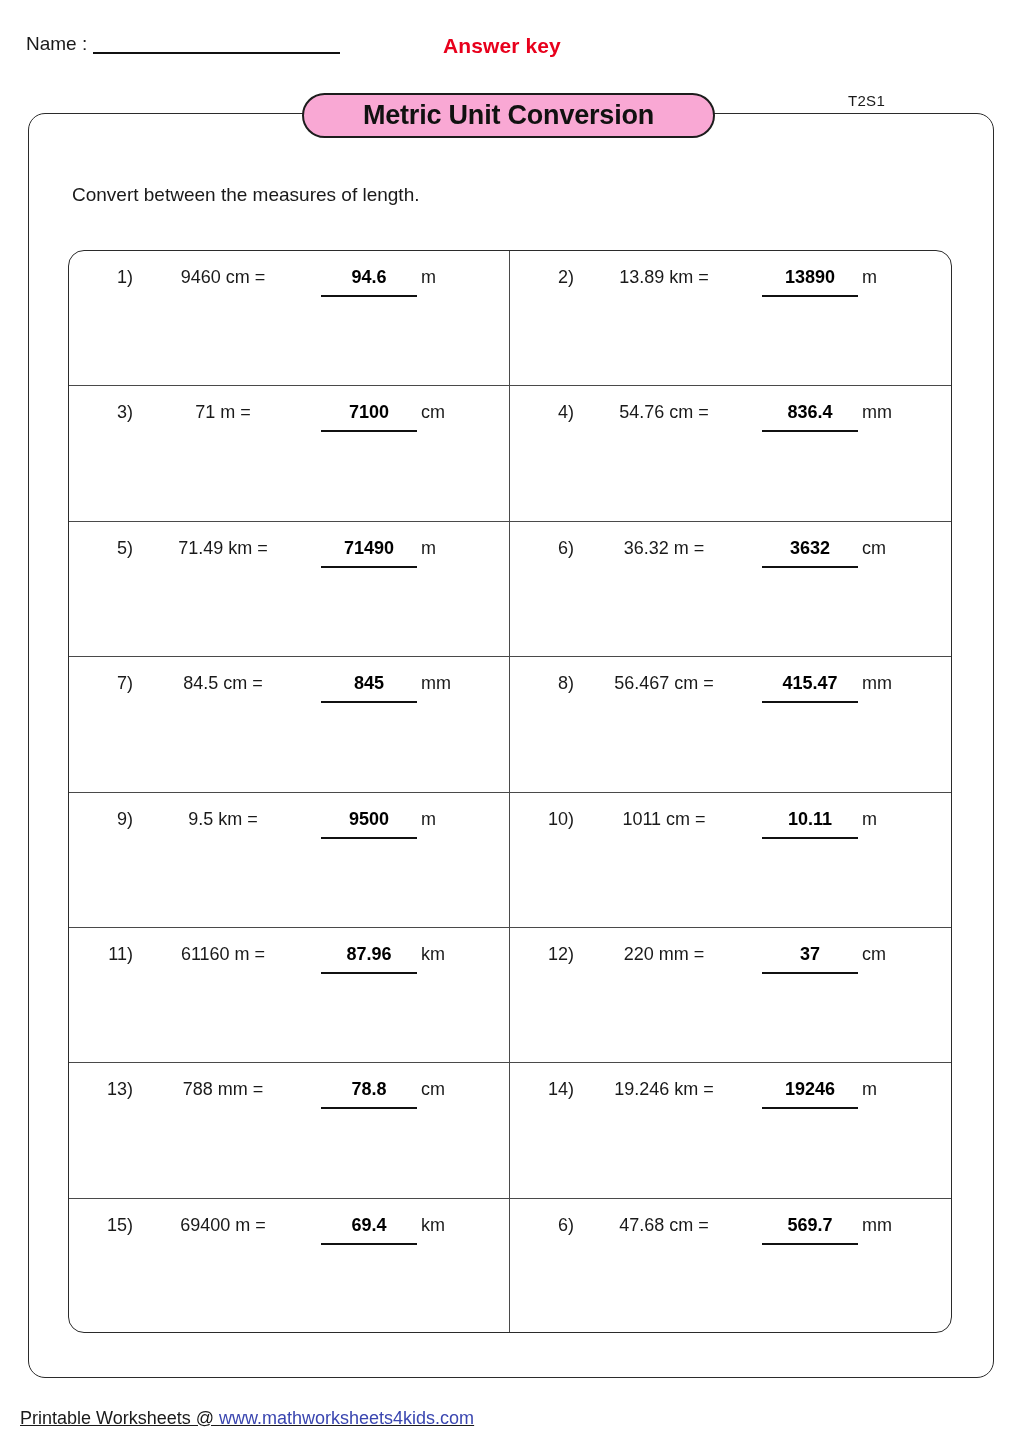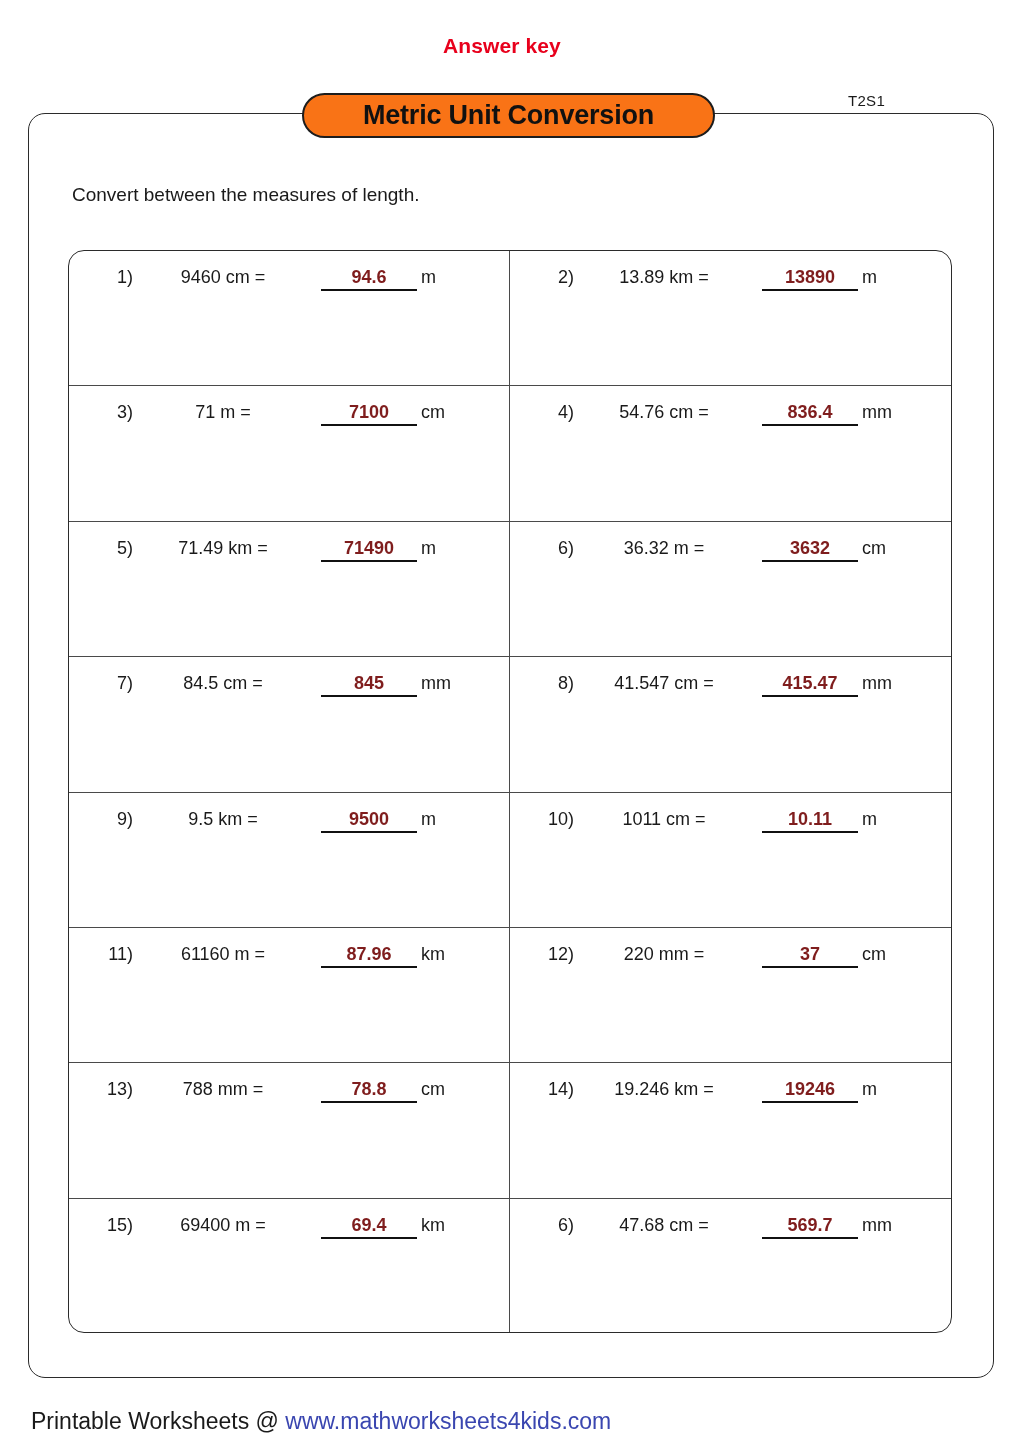--- a/index.html
+++ b/index.html
@@ -191,6 +191,10 @@
 <body>
 
 <div class="header">
+  <div class="name-block">
+    <span class="name-label">Name :</span>
+    <span class="name-line"></span>
+  </div>
   <div class="answer-key">Answer key</div>
 </div>
 

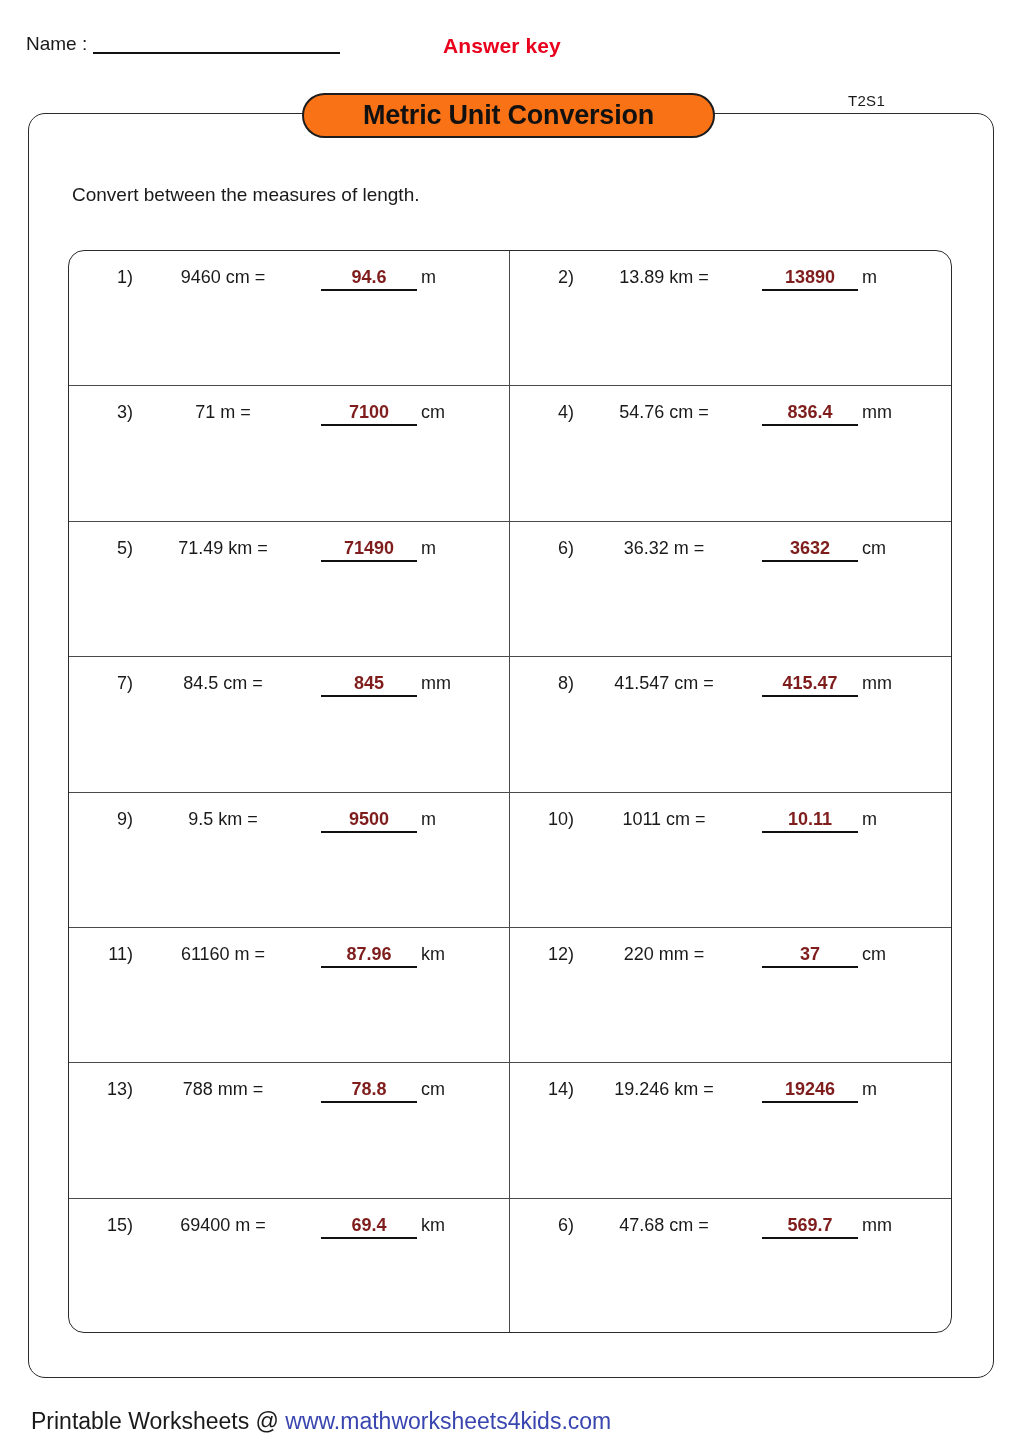--- a/index.html
+++ b/index.html
@@ -75,7 +75,7 @@
     height: 45px;
     border: 2.2px solid #1d1d1d;
     border-radius: 23px;
-    background: #f97316;
+    background: #f9a8d4;
     display: flex;
     align-items: center;
     justify-content: center;

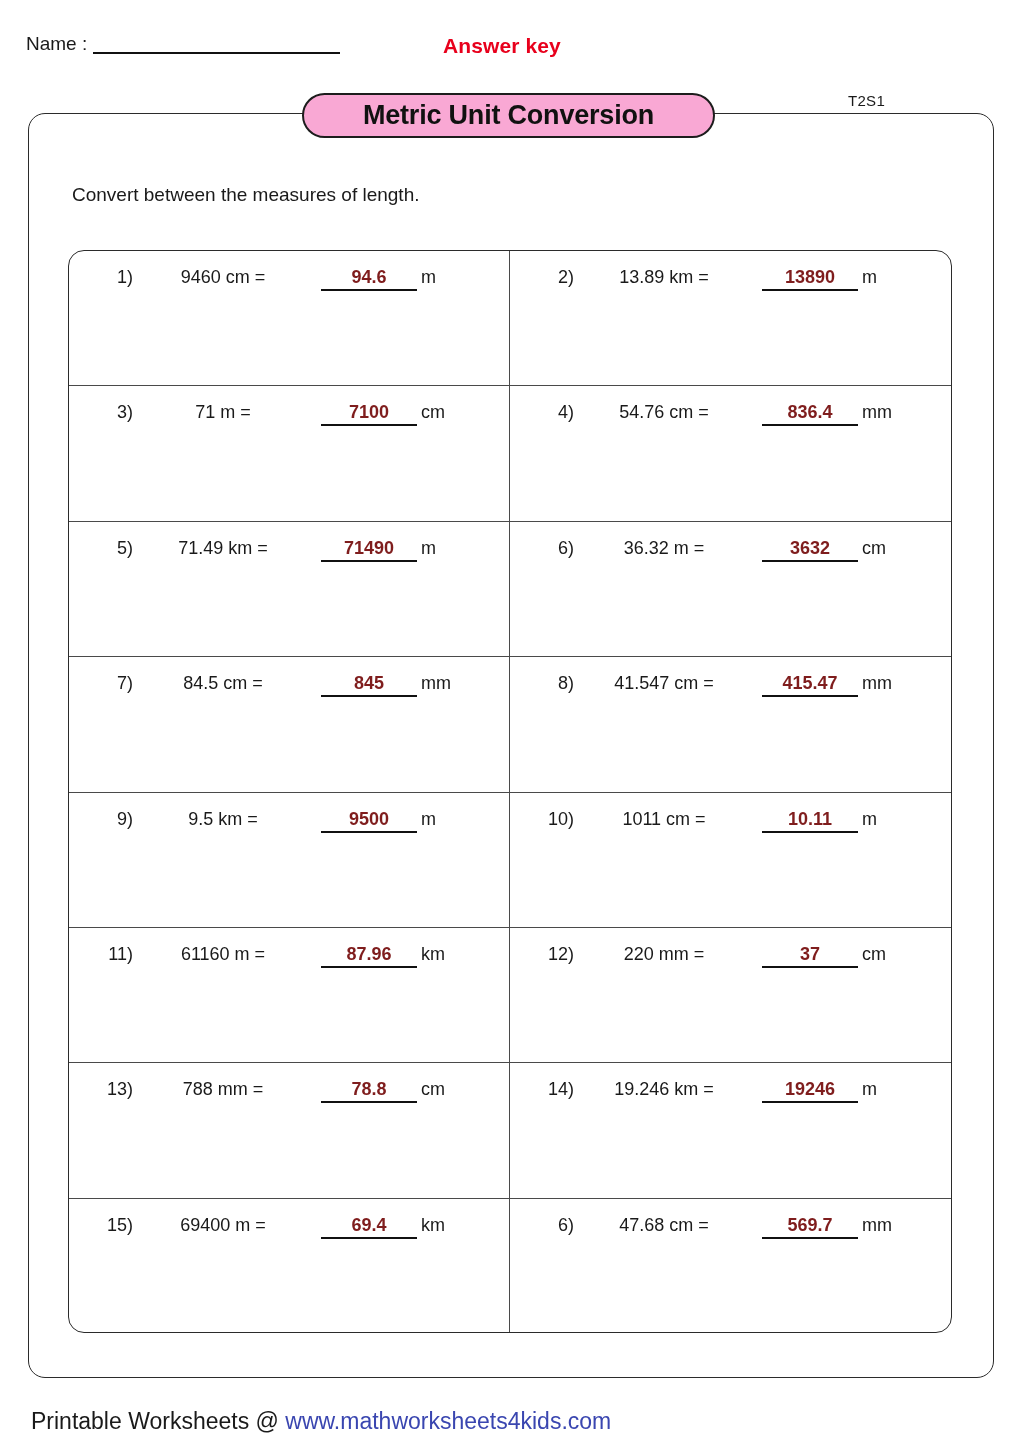--- a/index.html
+++ b/index.html
@@ -166,9 +166,9 @@
     border-bottom: 2.2px solid #111;
     font-size: 18px;
     font-weight: bold;
-    color: #7f1d1d;
+    color: #000000;
     margin: 0 4px 0 8px;
-    padding-bottom: 1px;
+    padding-bottom: 7px;
     white-space: nowrap;
   }
   .prob-unit {

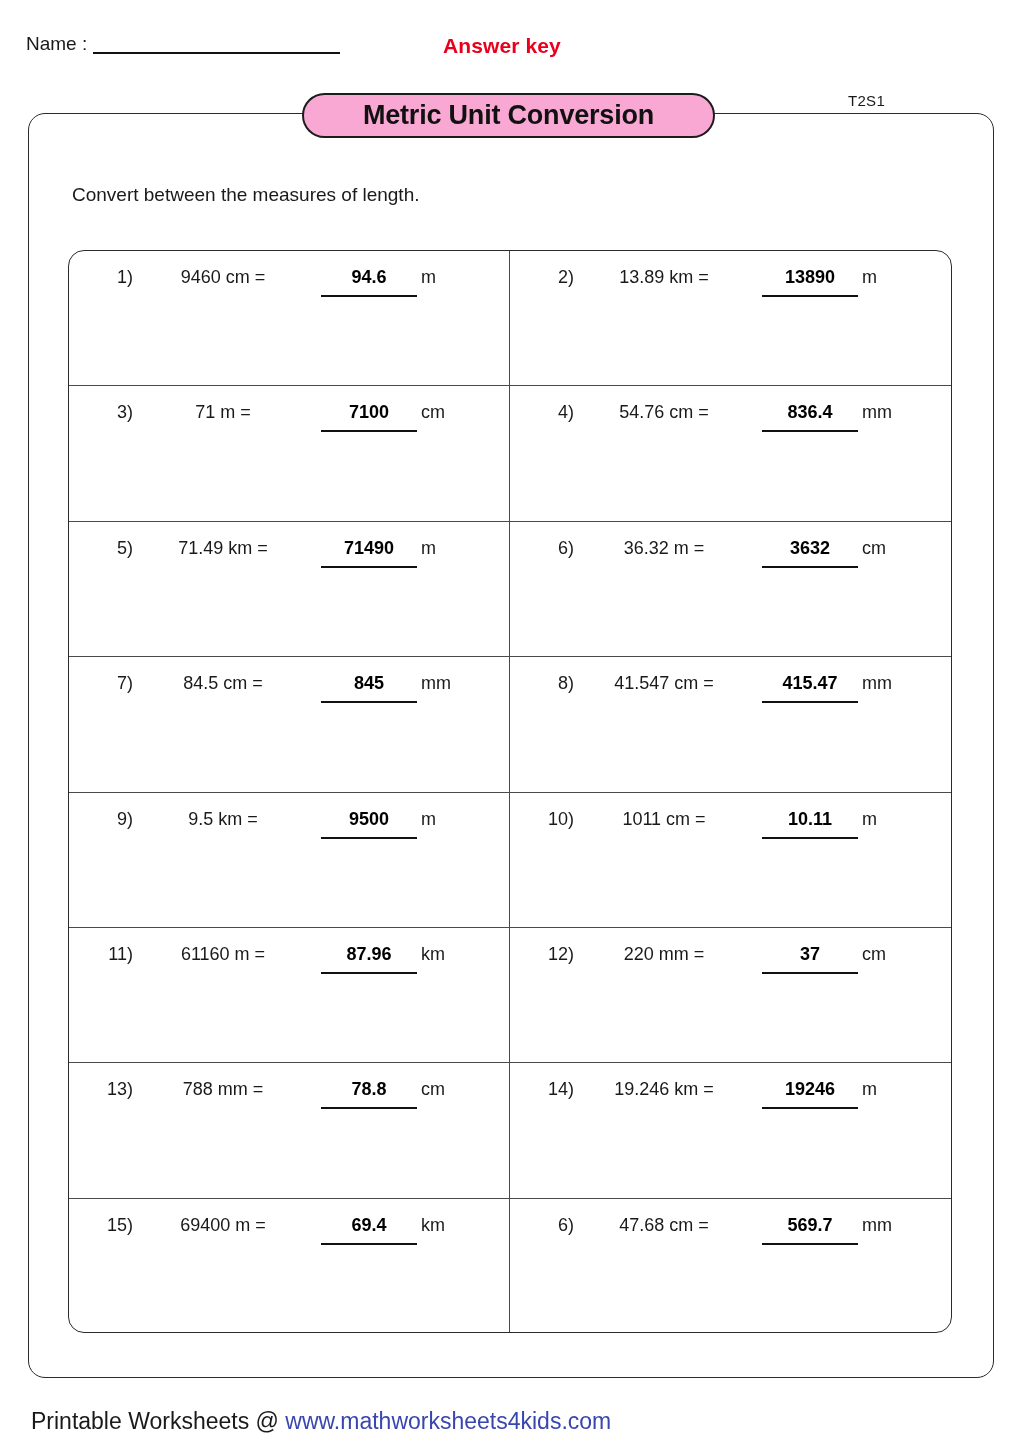--- a/index.html
+++ b/index.html
@@ -278,7 +278,7 @@
     <div class="pcell">
       <div class="prob-inner">
         <span class="prob-num">8)</span>
-        <span class="prob-q">41.547 cm =</span>
+        <span class="prob-q">56.467 cm =</span>
         <span class="prob-blank">415.47</span>
         <span class="prob-unit">mm</span>
       </div>

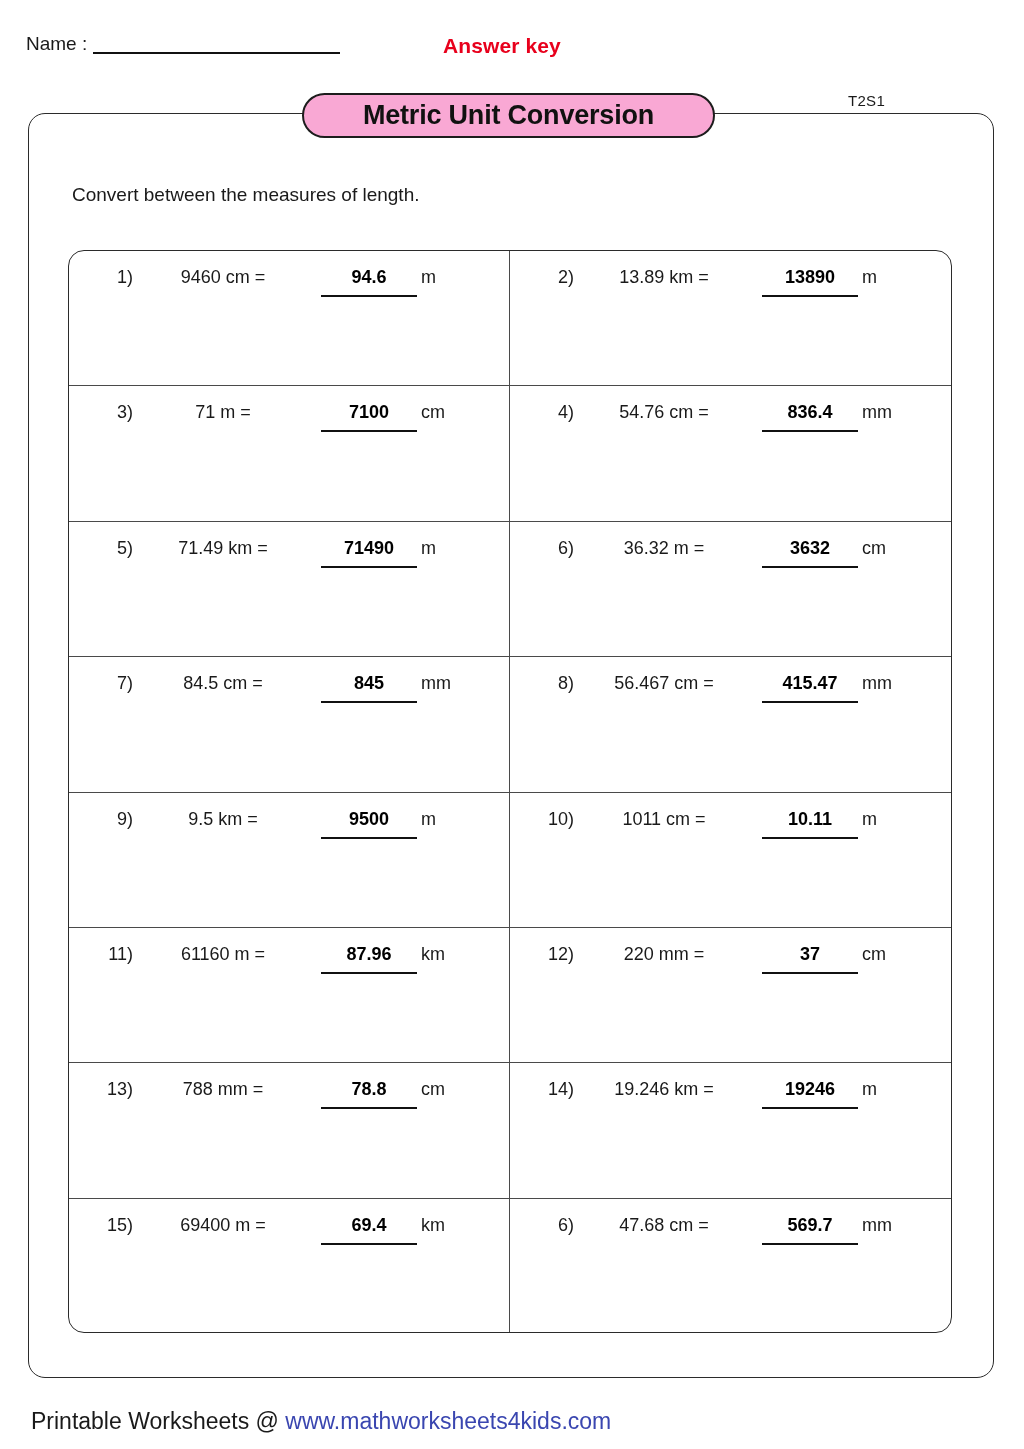--- a/index.html
+++ b/index.html
@@ -179,10 +179,11 @@
   
   .footer {
     position: absolute;
-    left: 31px;
+    left: 20px;
     top: 1408px;
-    font-size: 23px;
-    white-space: nowrap;
+    font-size: 18px;
+    white-space: nowrap;
+    text-decoration: underline;
   }
   .footer-label { color: #1a1a1a; }
   .footer-url { color: #3a46b0; }

